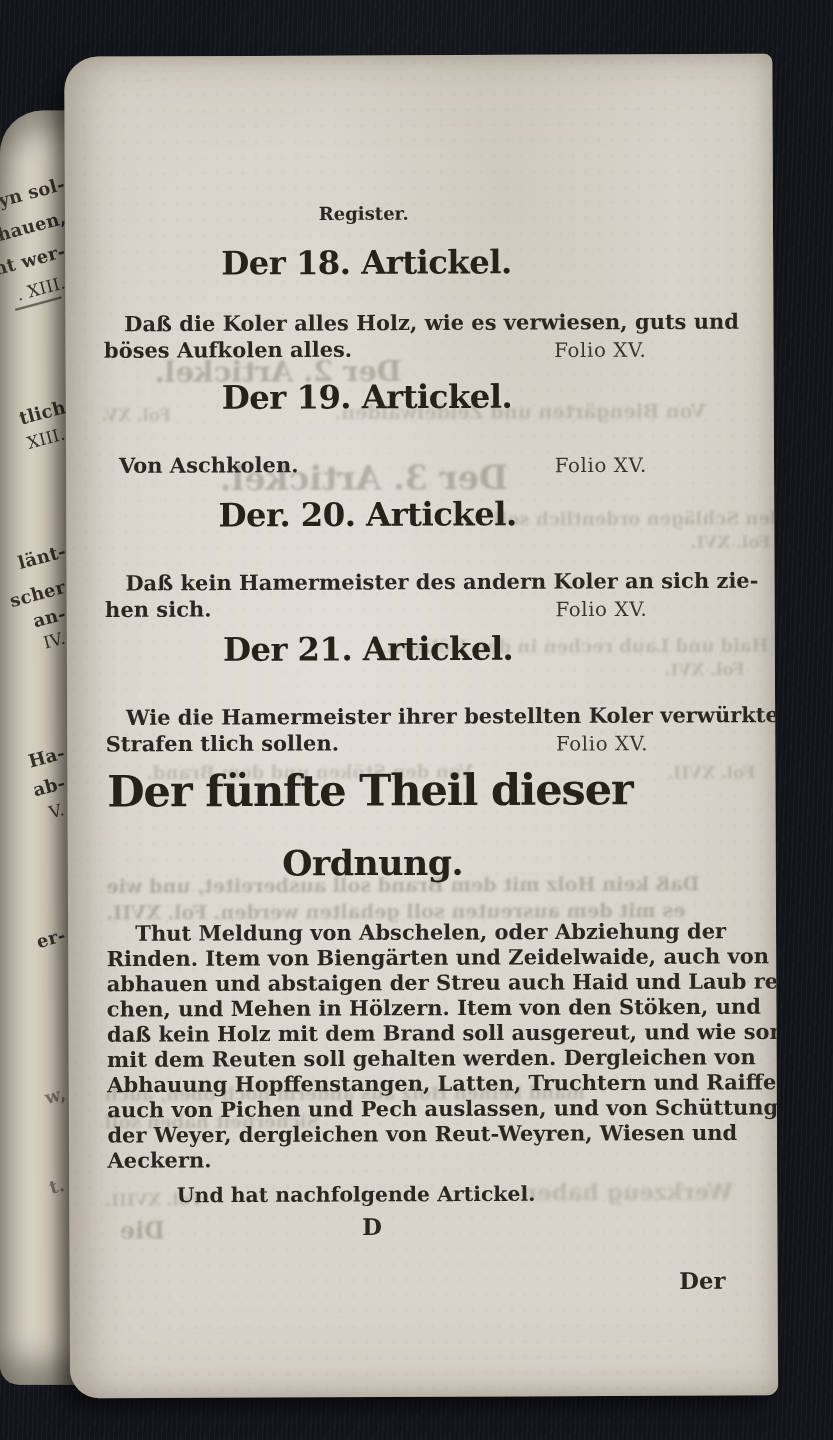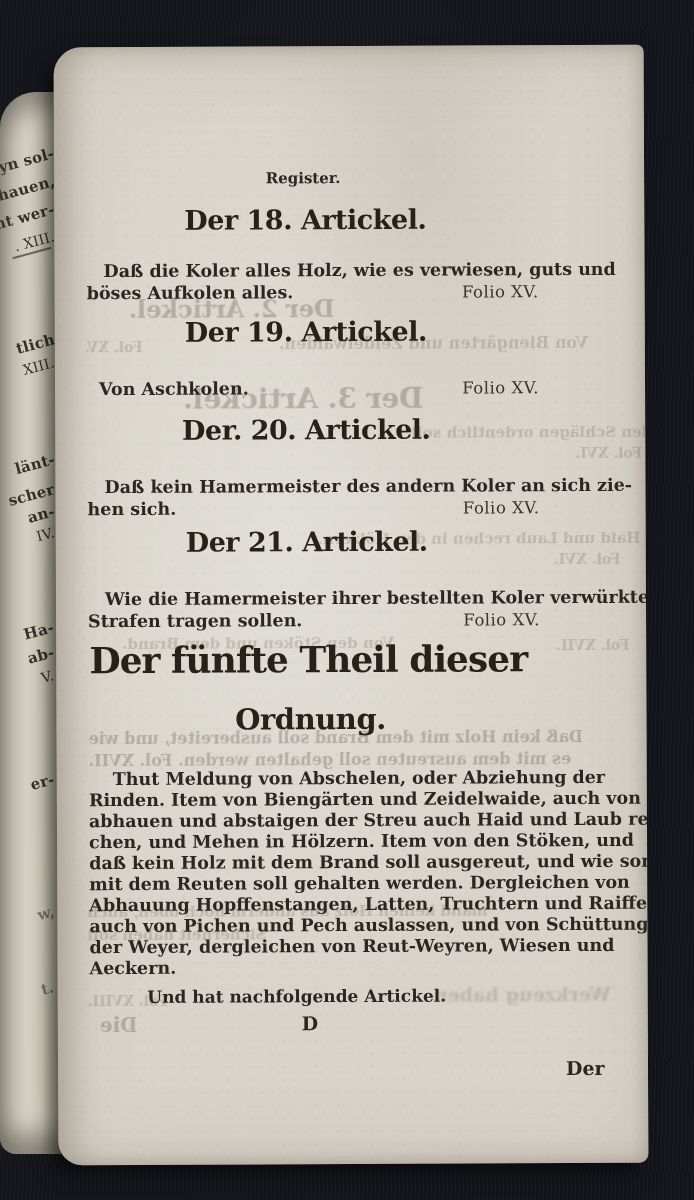--- a/index.html
+++ b/index.html
@@ -132,7 +132,7 @@
       <div class="art-h" style="top:480px">Der 21. Artickel.</div>
       <div class="cline" style="top:542px;padding-left:17px">Wie die Hamermeister ihrer bestellten Koler verwürkte</div>
       <div class="folio-row" style="top:564px">
-        <span>Strafen tragen sollen.</span>
+        <span>Strafen tlich sollen.</span>
         <span class="folio">Folio XV.</span>
       </div>
 

